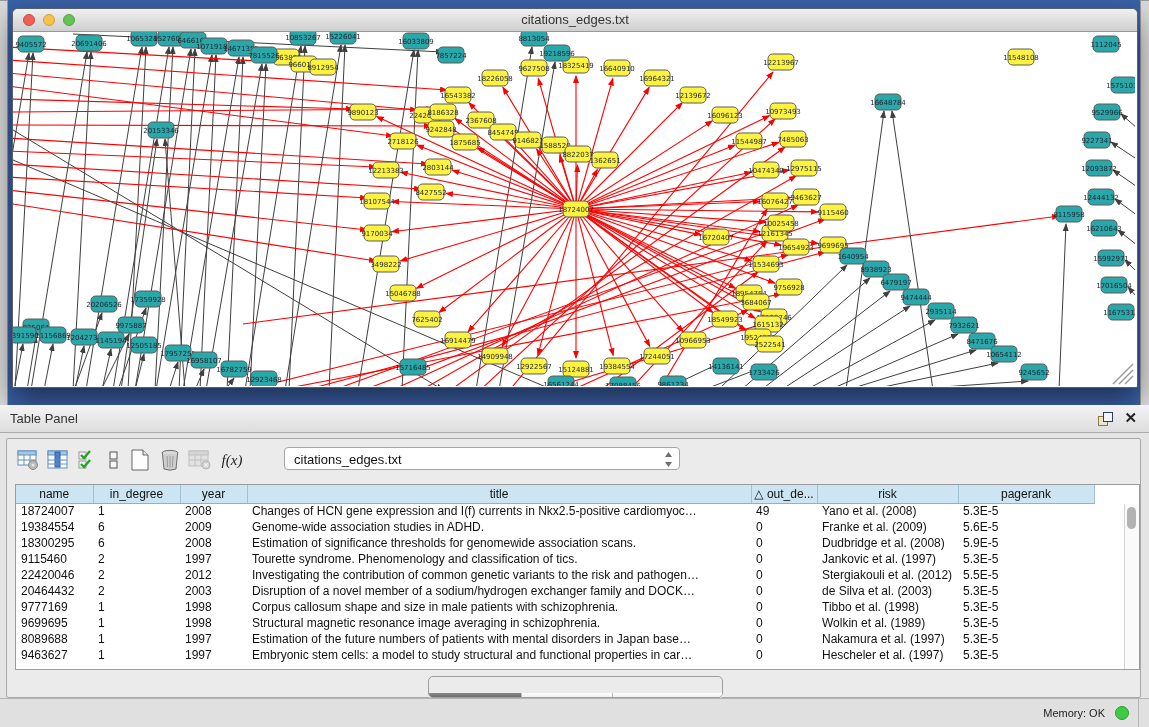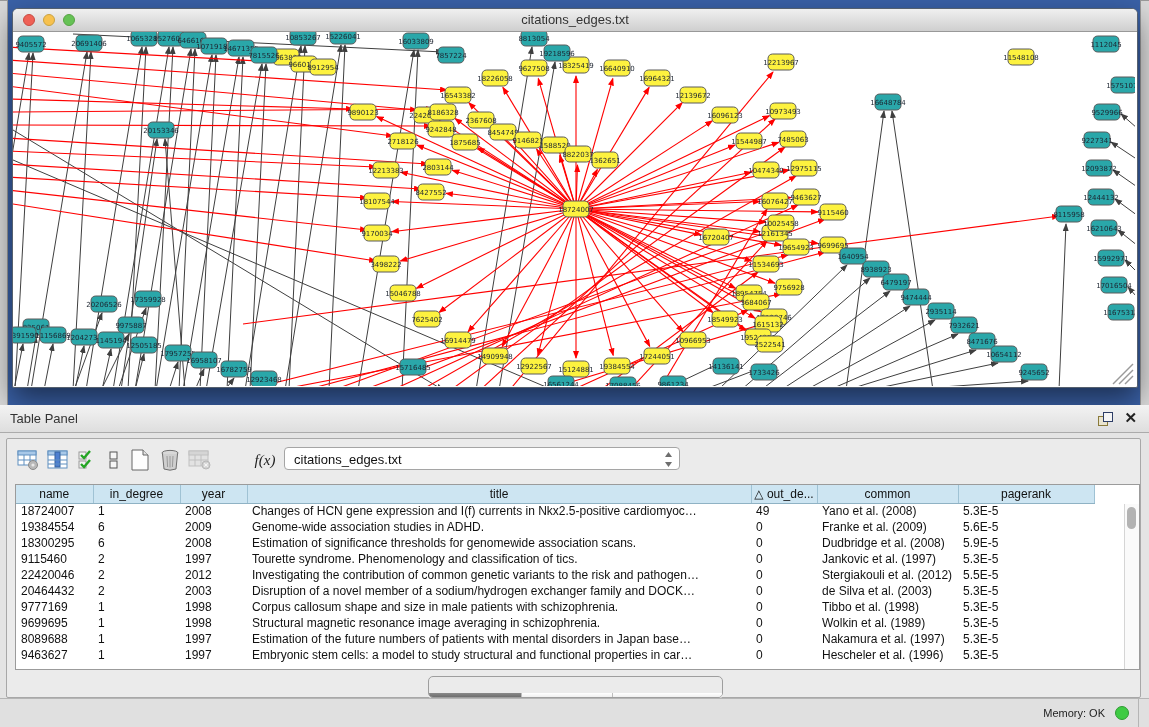--- a/index.html
+++ b/index.html
@@ -38,7 +38,7 @@
   .tbar{position:absolute;left:6px;top:6px;height:30px;display:flex;align-items:center;}
   .tbtn{width:30px;height:28px;display:flex;align-items:center;justify-content:center;}
   .tbtn.narrow{width:22px;}
-  .fx{font-family:"Liberation Serif",serif;font-style:italic;font-size:15px;color:#222;width:34px;text-align:center;margin-left:33px;}
+  .fx{font-family:"Liberation Serif",serif;font-style:italic;font-size:15px;color:#222;width:34px;text-align:center;}
   .dd{position:absolute;left:277px;top:8px;width:396px;height:23px;background:#fff;
     border:1px solid #a5a5a5;border-radius:4px;box-sizing:border-box;}
   .dd .v{position:absolute;left:9px;top:4px;font-size:13px;color:#111;}

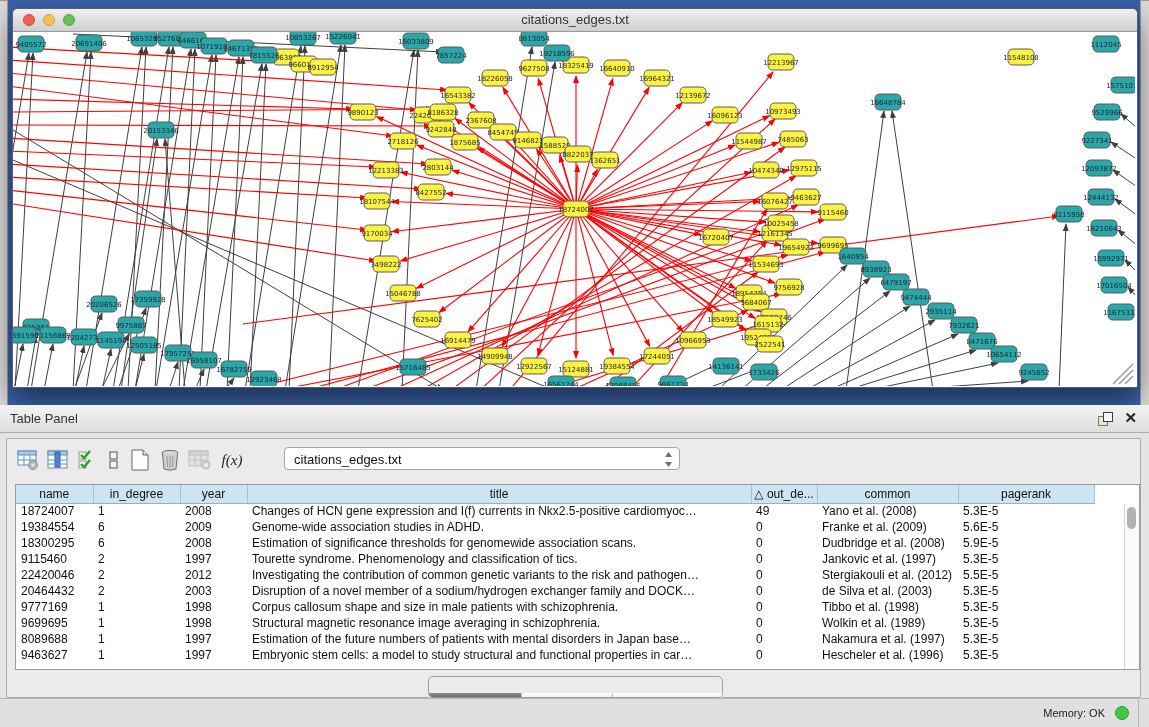--- a/index.html
+++ b/index.html
@@ -830,7 +830,7 @@
                 <th>year</th>
                 <th>title</th>
                 <th>△ out_de...</th>
-                <th>common</th>
+                <th>risk</th>
                 <th>pagerank</th>
               </tr>
             </thead>

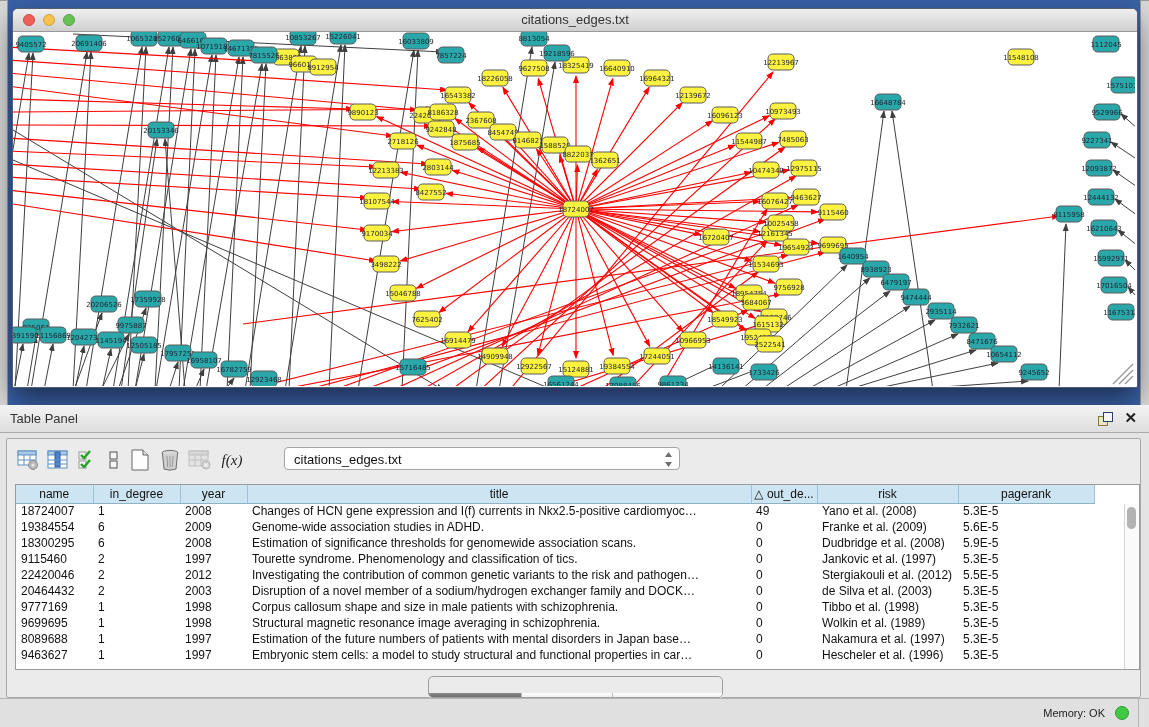--- a/index.html
+++ b/index.html
@@ -922,7 +922,7 @@
                 <td>1997</td>
                 <td>Embryonic stem cells: a model to study structural and functional properties in car…</td>
                 <td>0</td>
-                <td>Hescheler et al. (1996)</td>
+                <td>Hescheler et al. (1997)</td>
                 <td>5.3E-5</td>
               </tr>
             </tbody>

